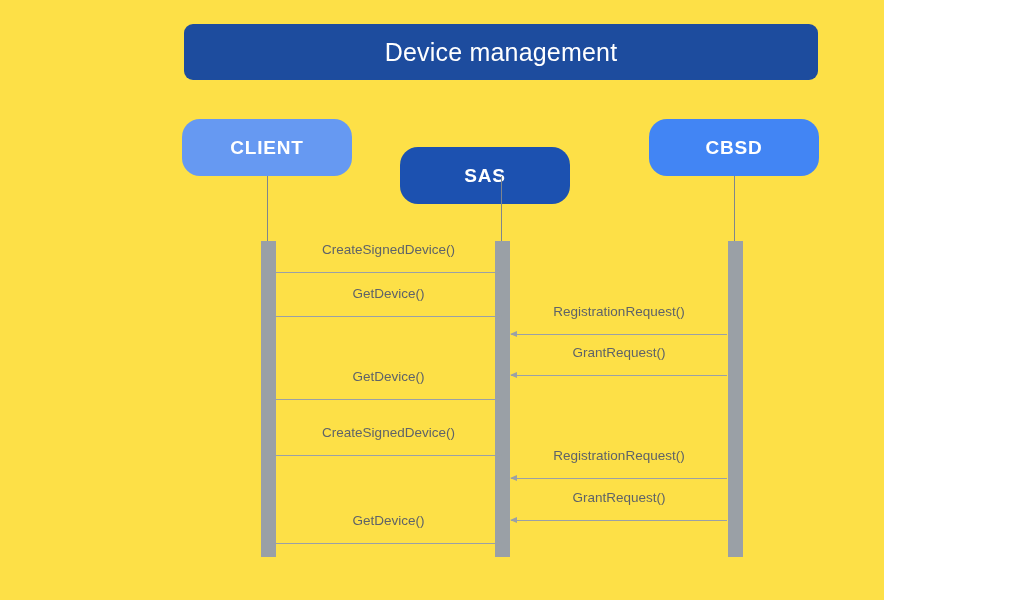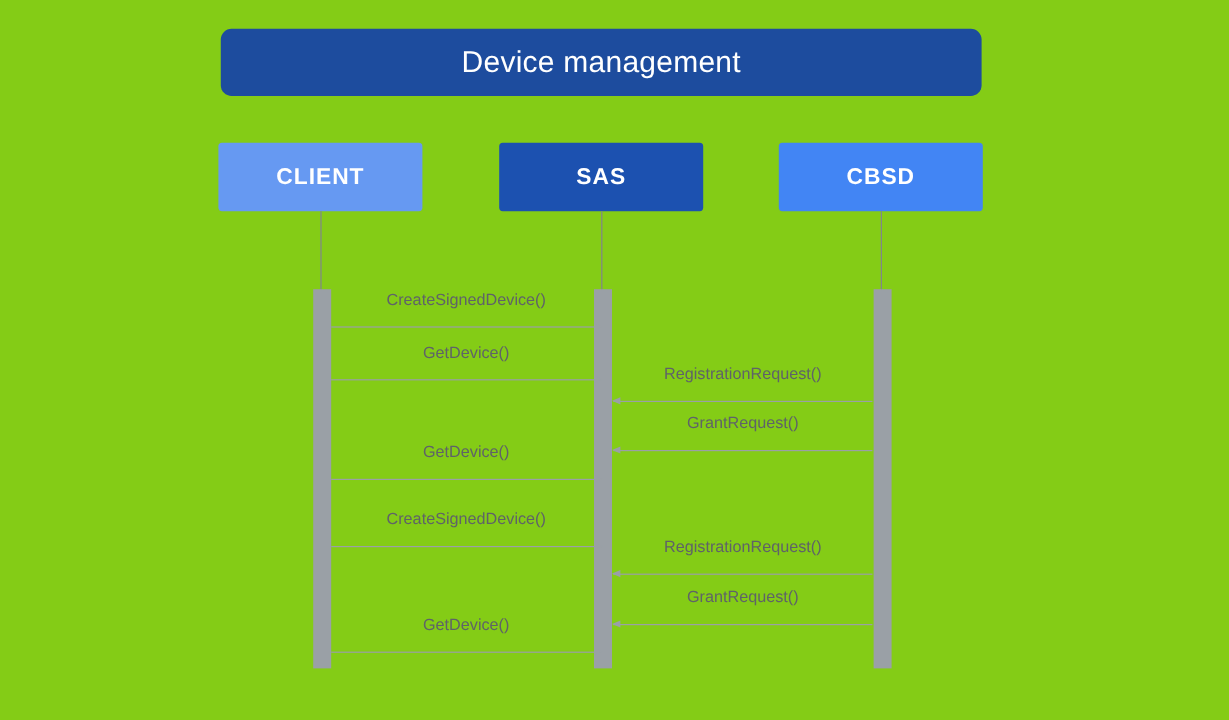--- a/index.html
+++ b/index.html
@@ -16,9 +16,9 @@
   }
   #canvas {
     position: relative;
-    width: 1024px;
+    width: 884px;
     height: 600px;
-    background: #84cc16;
+    background: #fde047;
   }
 
   

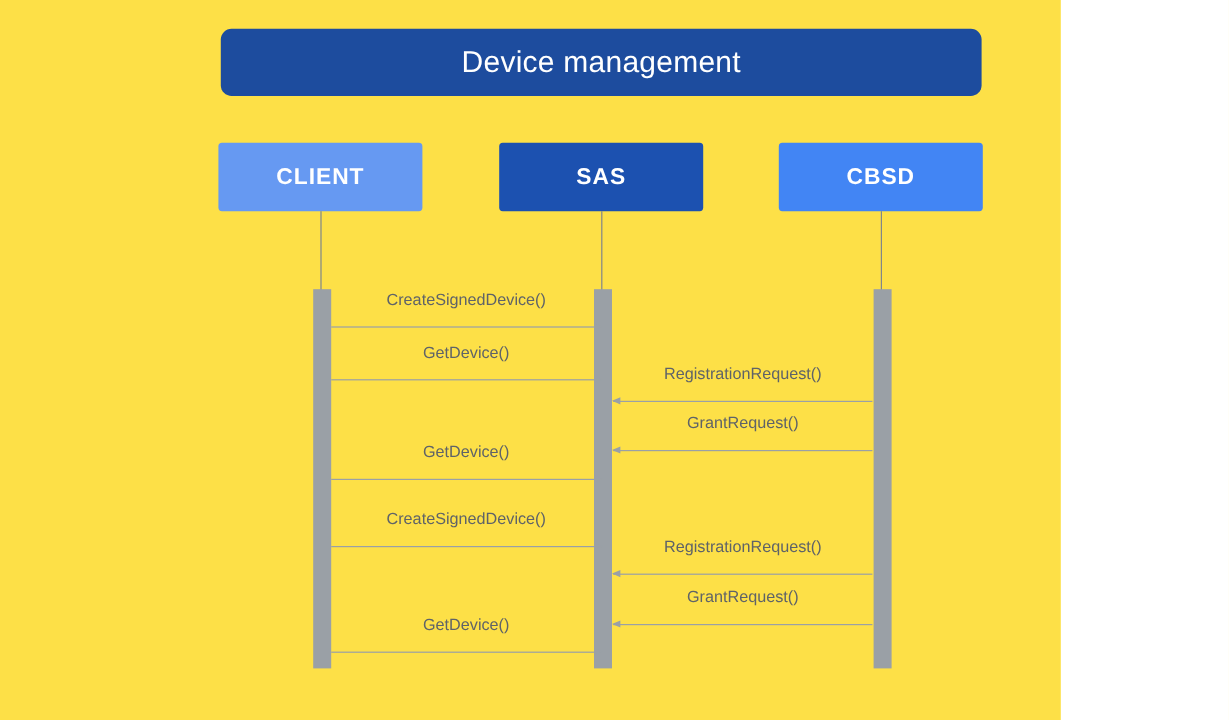--- a/index.html
+++ b/index.html
@@ -48,7 +48,7 @@
     top: 119px;
     width: 170px;
     height: 57px;
-    border-radius: 3px;
+    border-radius: 18px;
     display: flex;
     align-items: center;
     justify-content: center;

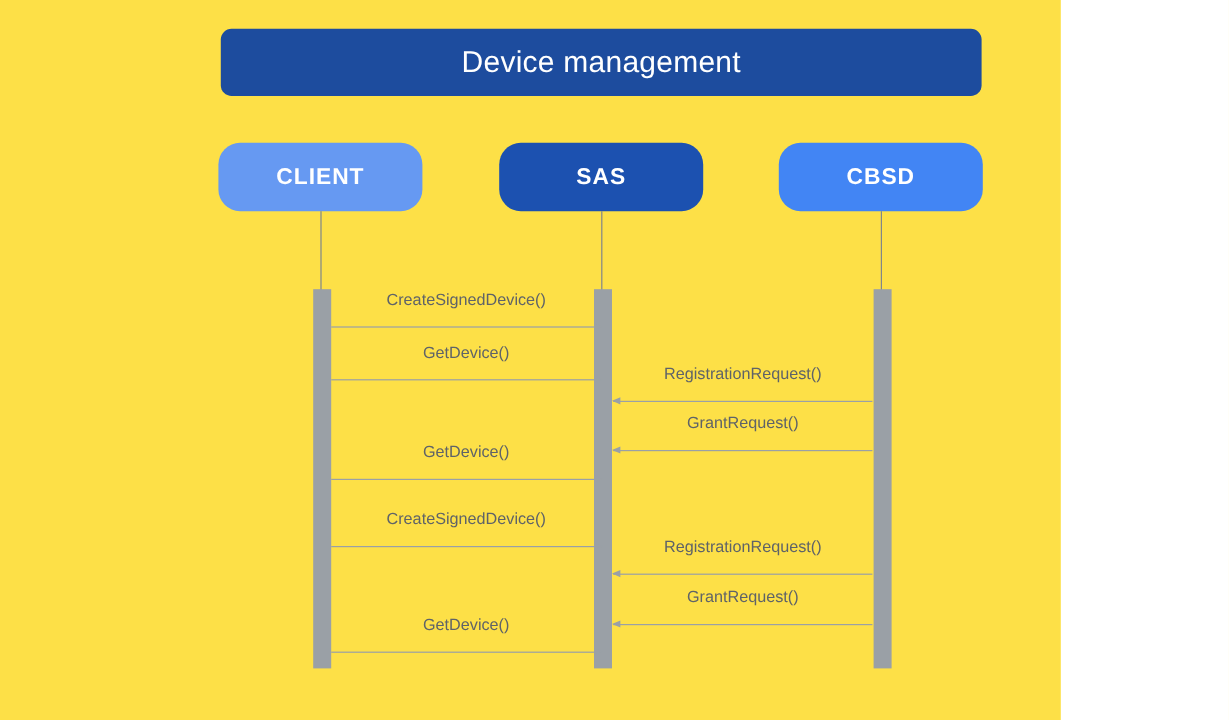--- a/index.html
+++ b/index.html
@@ -135,7 +135,7 @@
       </div>
       <div class="lifeline" style="left: 267px; background: rgb(128, 134, 139);"></div>
       <div class="activation" style="left: 261px; background: rgb(154, 160, 166);"></div>
-      <div class="participant-box" style="left: 416px; background: rgb(28, 81, 176);">
+      <div class="participant-box" style="left: 400px; background: rgb(28, 81, 176); margin-top: 28px;">
         <span class="participant-label">SAS</span>
       </div>
       <div class="lifeline" style="left: 501px; background: rgb(128, 134, 139);"></div>

